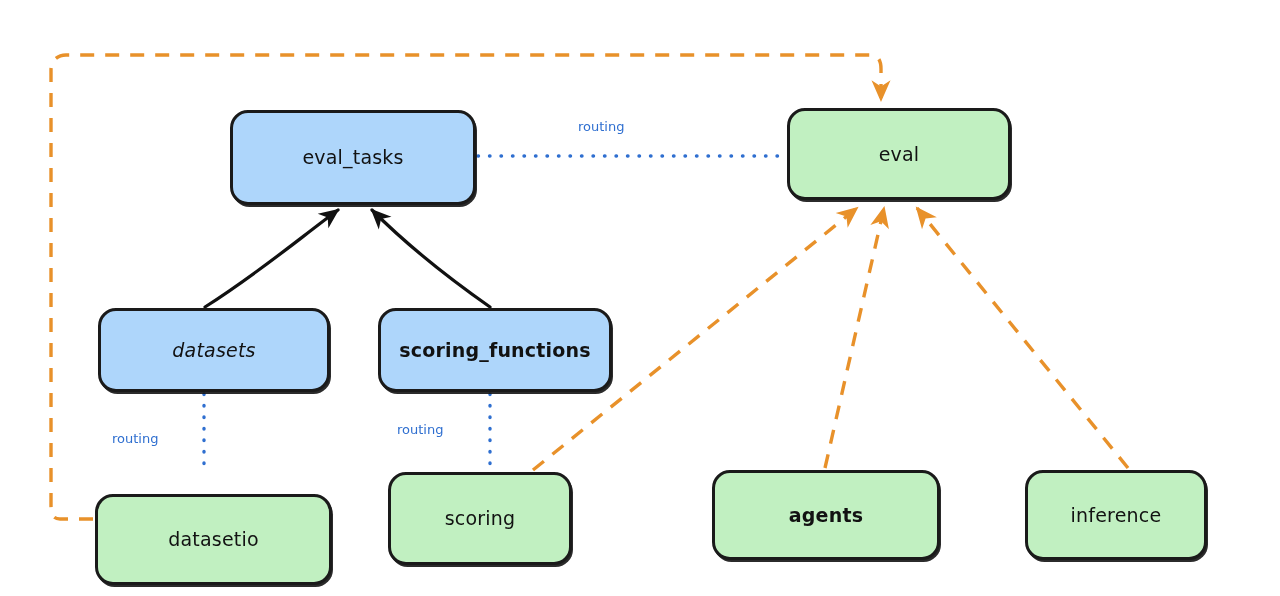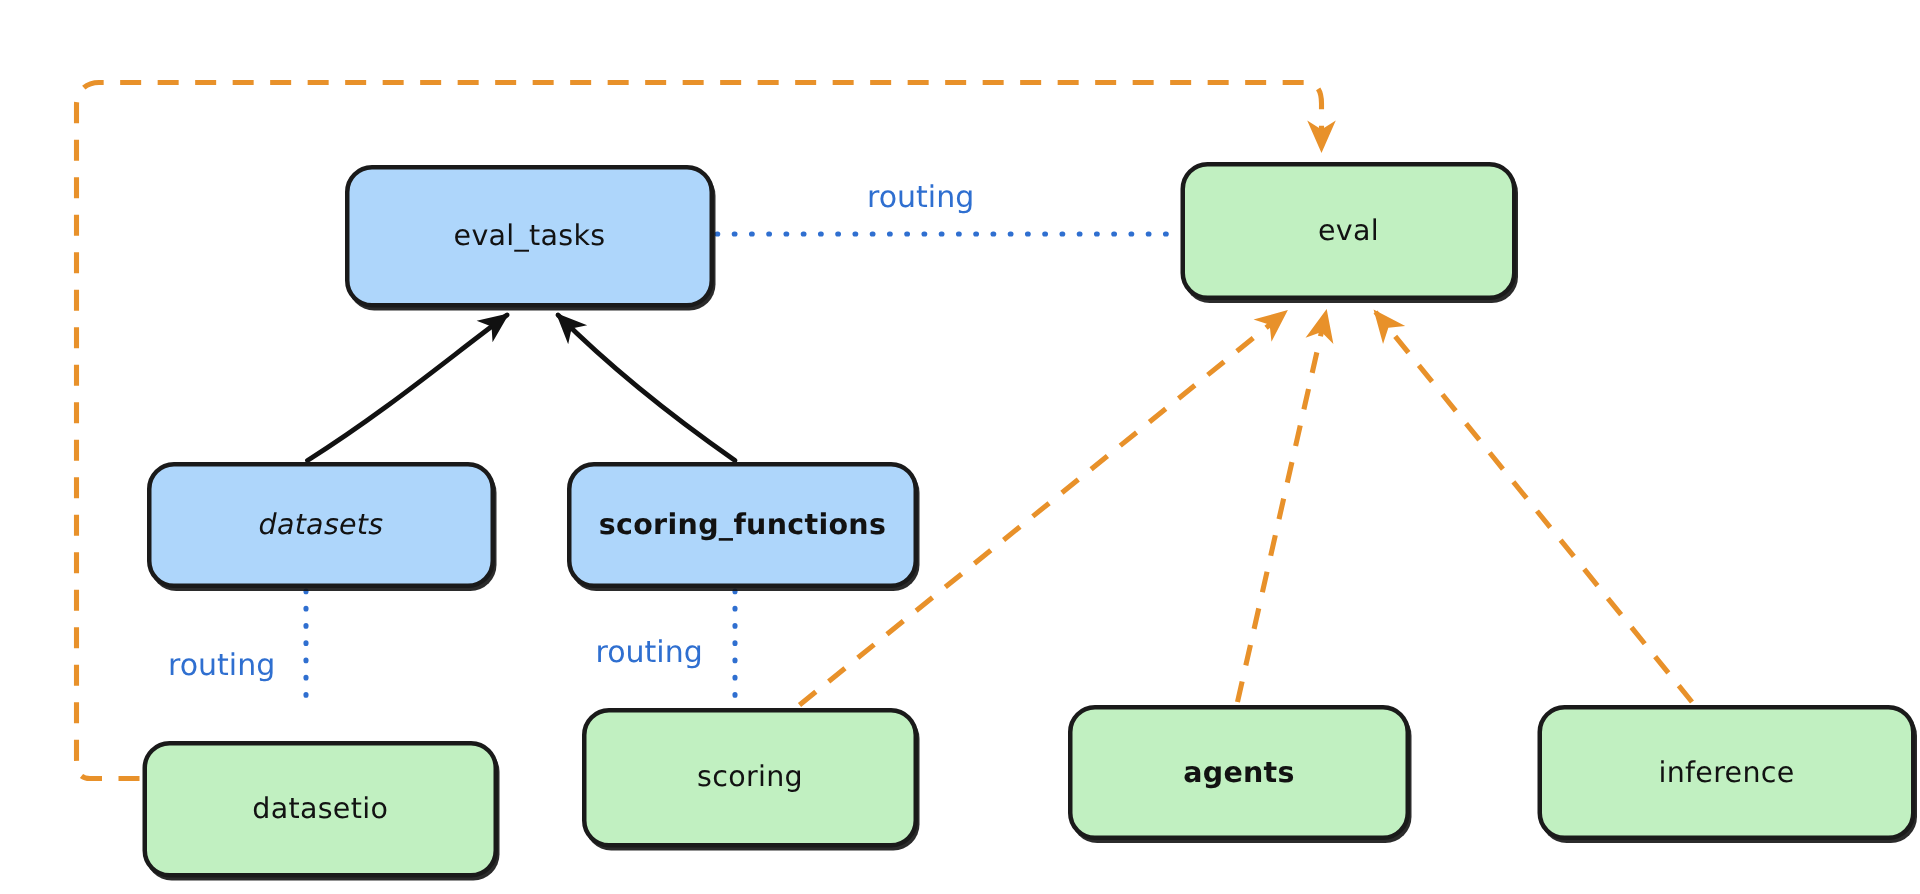--- a/index.html
+++ b/index.html
@@ -50,7 +50,7 @@
   .edge-label {
     position: absolute;
     font-family: "DejaVu Sans", sans-serif;
-    font-size: 20px;
+    font-size: 13px;
     color: #2f6fd0;
     white-space: nowrap;
     z-index: 4;

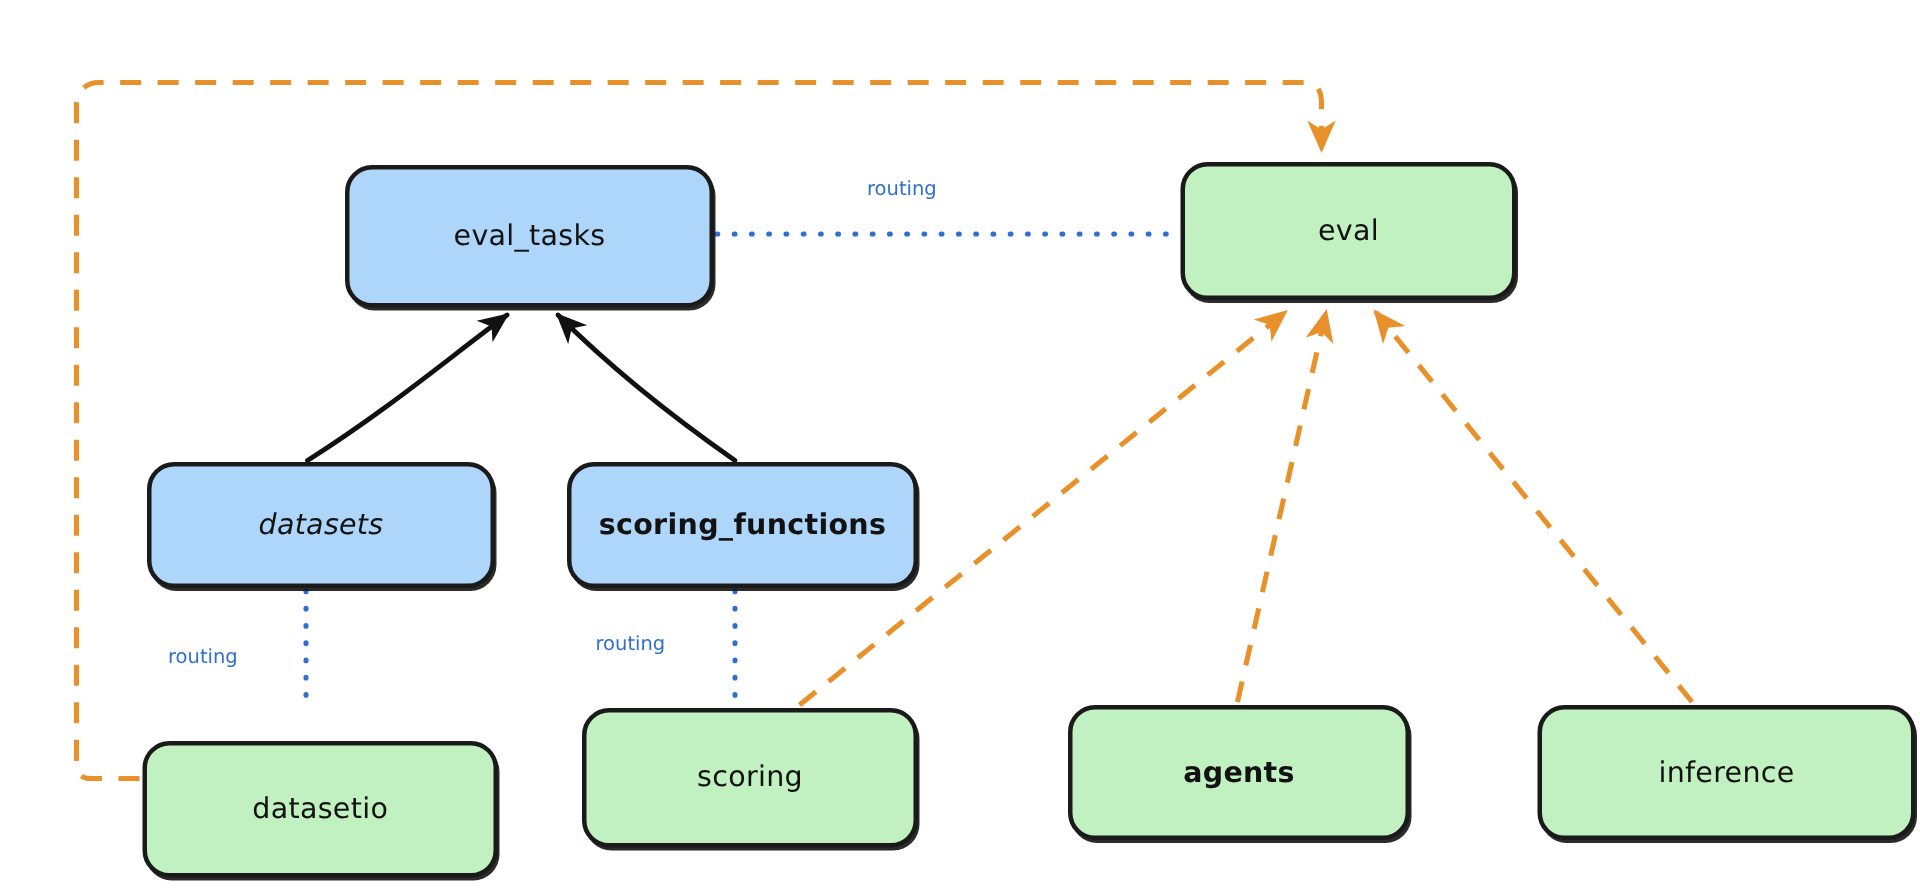--- a/index.html
+++ b/index.html
@@ -112,7 +112,7 @@
     <span>datasetio</span>
   </div>
 
-  <div class="node green" style="left:388px; top:472px; width:224px; height:93px;">
+  <div class="node green" style="left:388px; top:472px; width:184px; height:93px;">
     <span>scoring</span>
   </div>
 

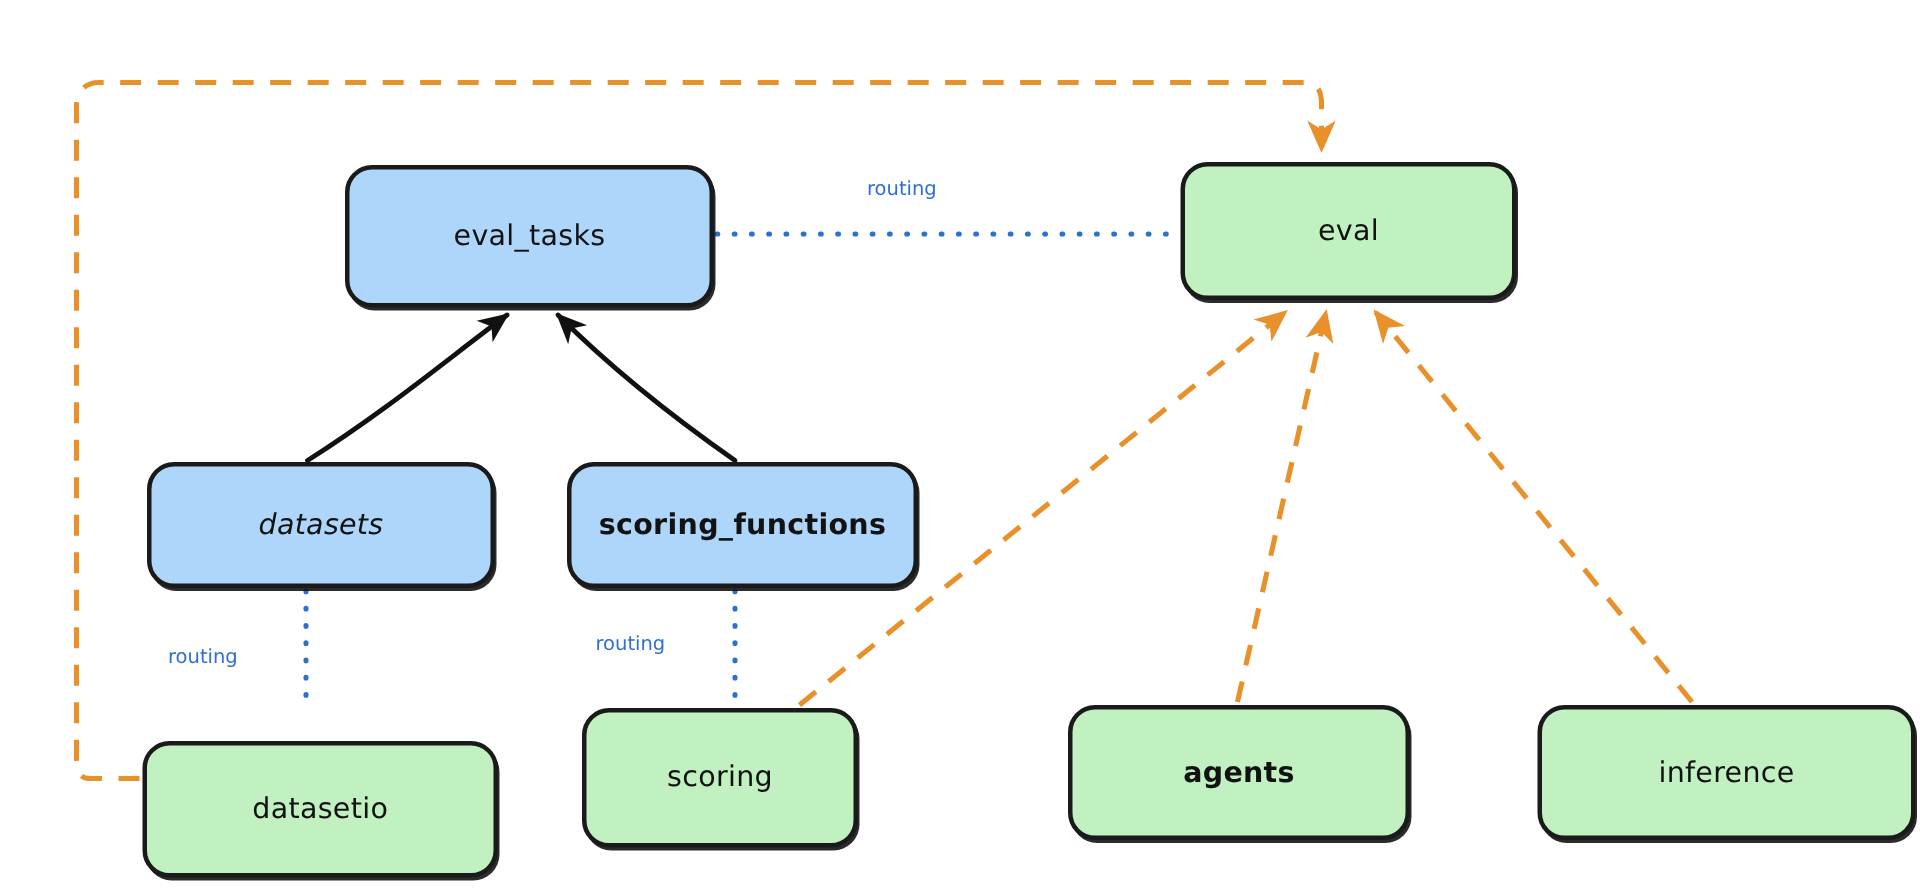--- a/index.html
+++ b/index.html
@@ -120,7 +120,7 @@
     <span>agents</span>
   </div>
 
-  <div class="node green" style="left:1025px; top:470px; width:252px; height:90px;">
+  <div class="node green" style="left:1025px; top:470px; width:182px; height:90px;">
     <span>inference</span>
   </div>
 

